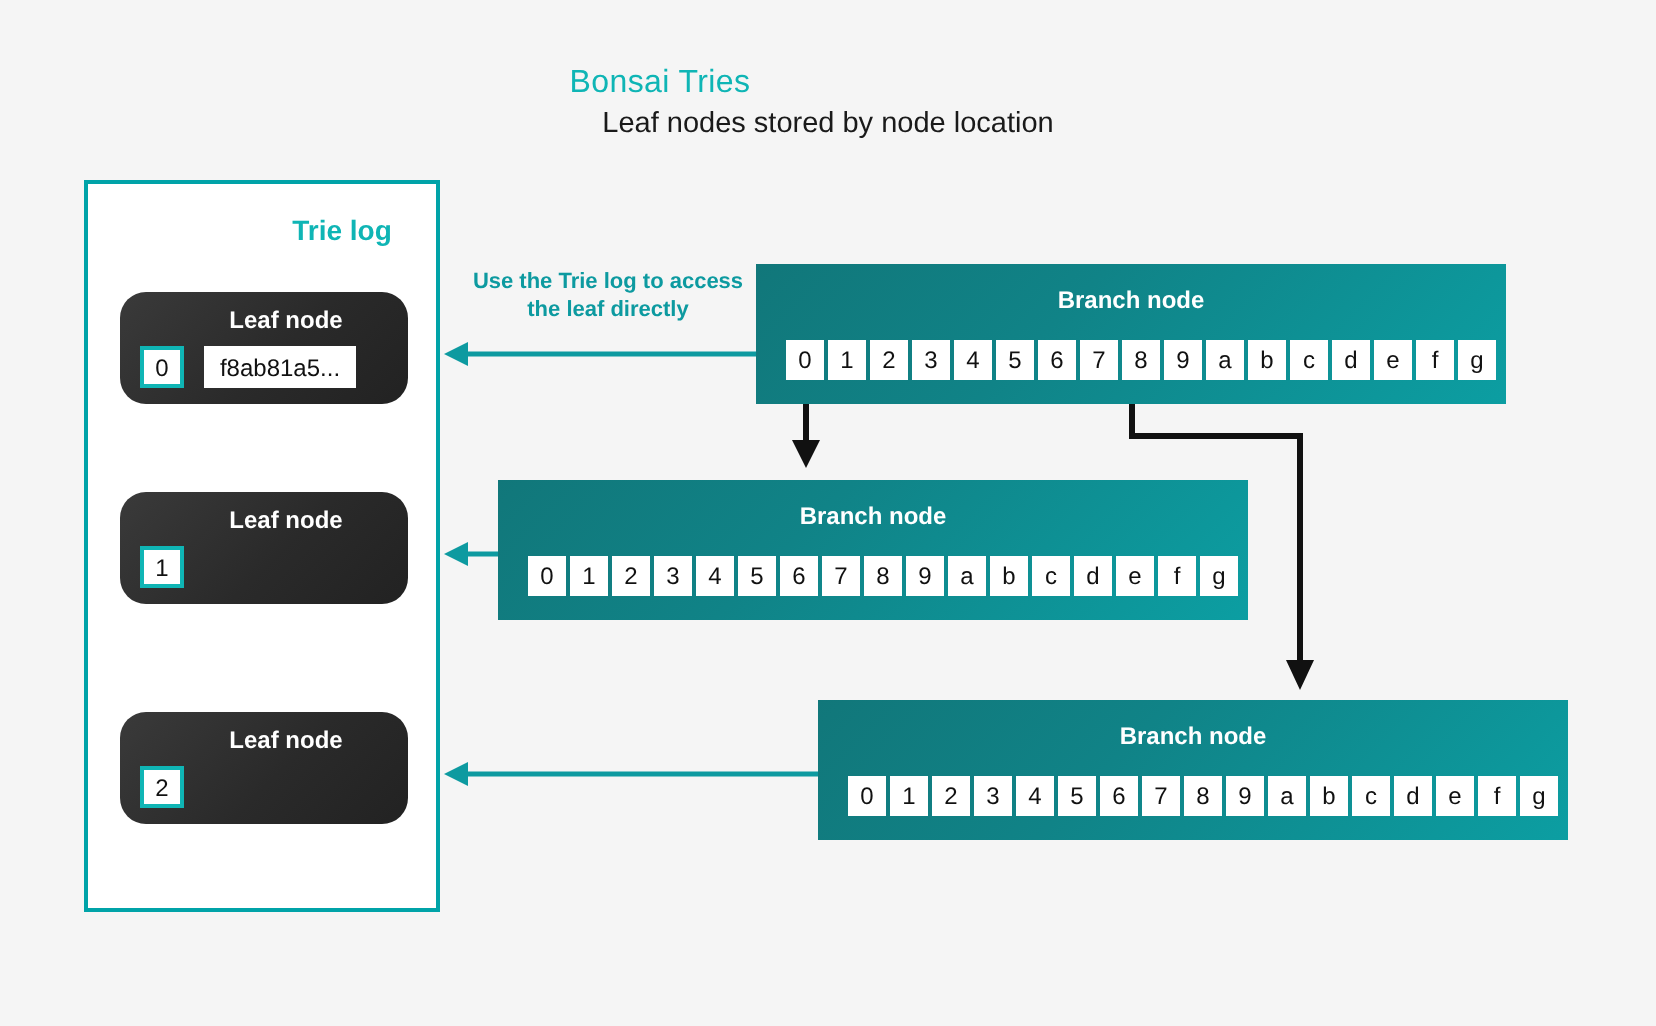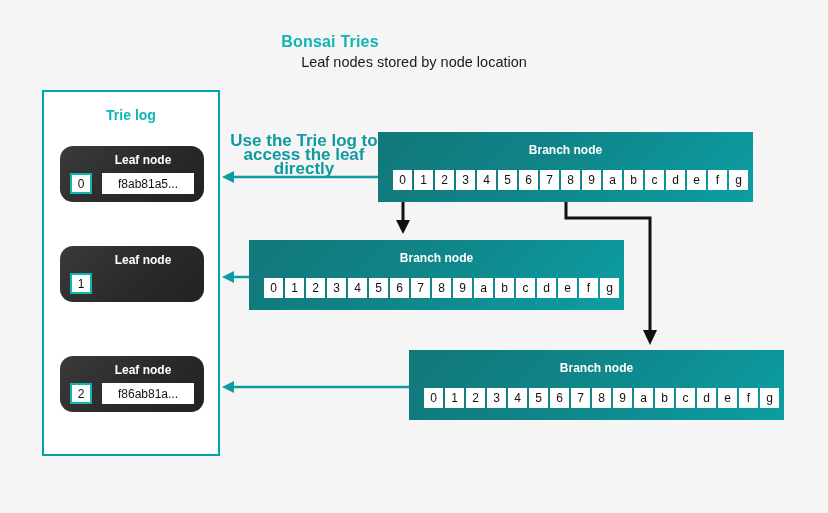--- a/index.html
+++ b/index.html
@@ -27,7 +27,7 @@
     width: 660px;
     text-align: center;
     font-size: 16px;
-    font-weight: bold;
+    font-weight: normal;
     color: #0fb5b5;
     letter-spacing: .2px;
   }

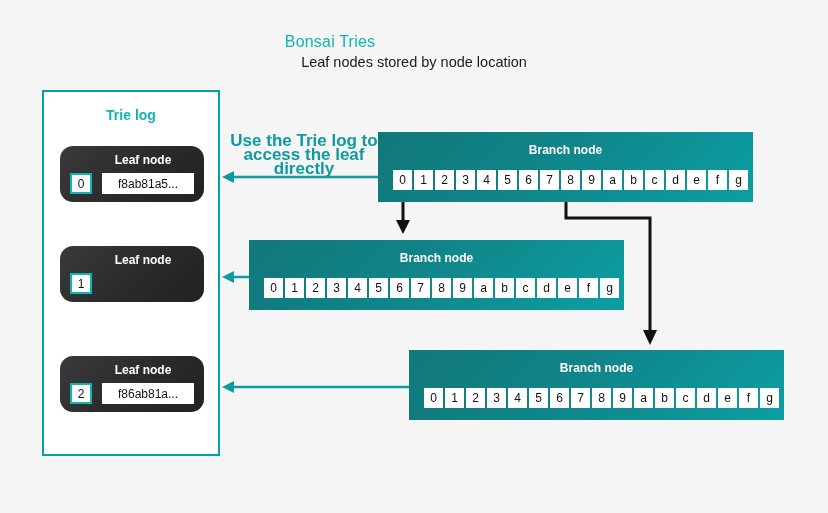--- a/index.html
+++ b/index.html
@@ -62,6 +62,7 @@
     font-size: 14px;
     font-weight: bold;
     color: #0fb5b5;
+    padding-left: 40px;
   }
 
   

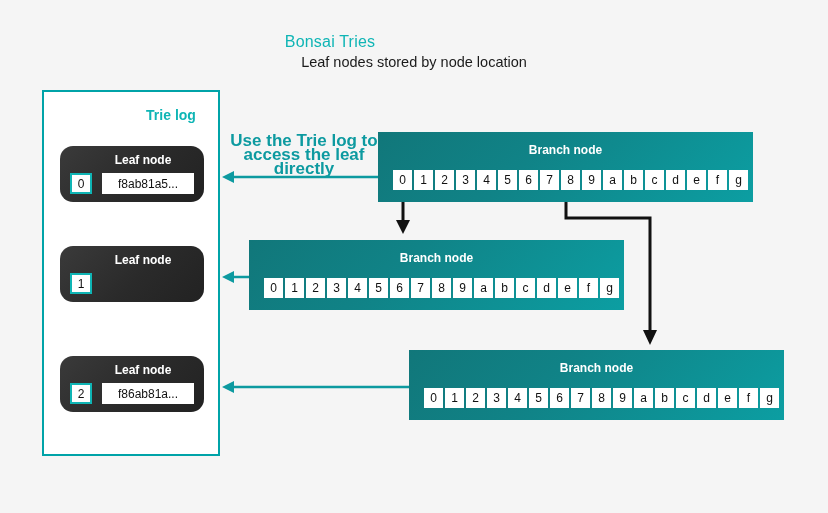--- a/index.html
+++ b/index.html
@@ -166,7 +166,7 @@
     top: 134px;
     width: 152px;
     text-align: center;
-    font-size: 17px;
+    font-size: 11px;
     font-weight: bold;
     line-height: 14px;
     color: #0d9aa0;

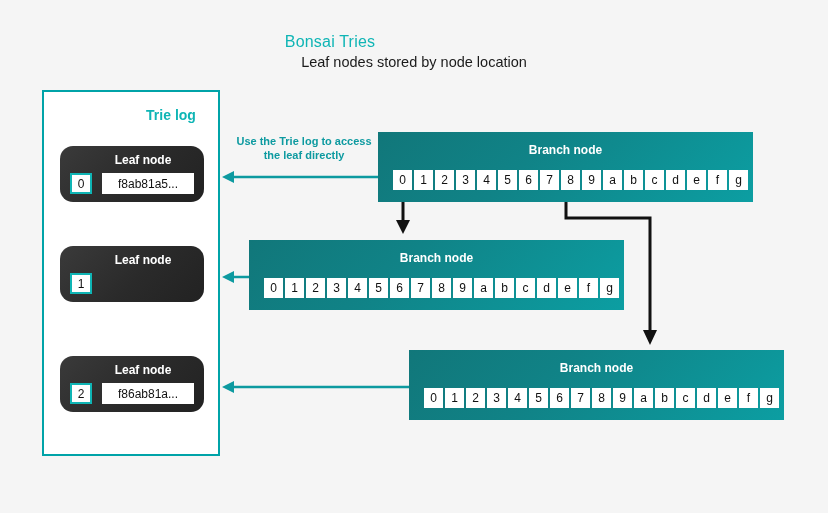--- a/index.html
+++ b/index.html
@@ -106,7 +106,7 @@
     position: absolute;
     left: 42px;
     top: 27px;
-    width: 92px;
+    width: 76px;
     height: 21px;
     background: #ffffff;
     box-sizing: border-box;

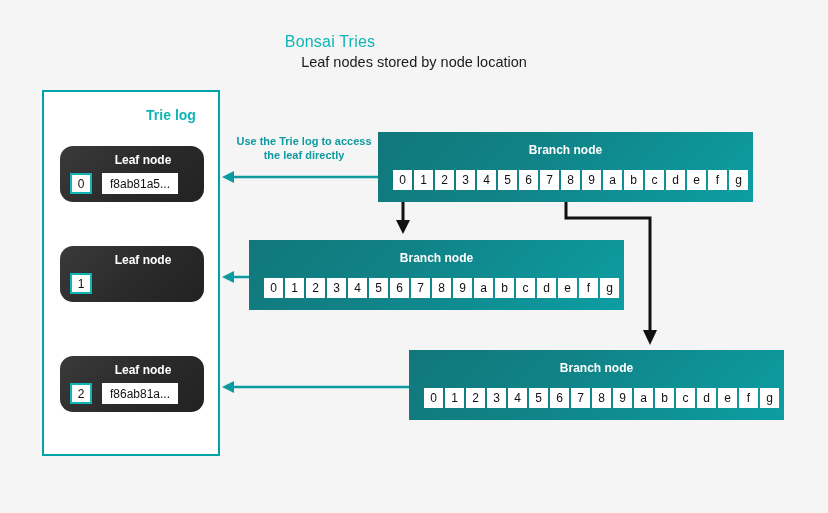--- a/index.html
+++ b/index.html
@@ -226,7 +226,6 @@
   <div class="leaf-node" style="top:356px;">
     <div class="leaf-label">Leaf node</div>
     <div class="leaf-index">2</div>
-    <div class="leaf-hash">f86ab81a...</div>
   </div>
 
   <div class="annotation">Use the Trie log to access the leaf directly</div>

